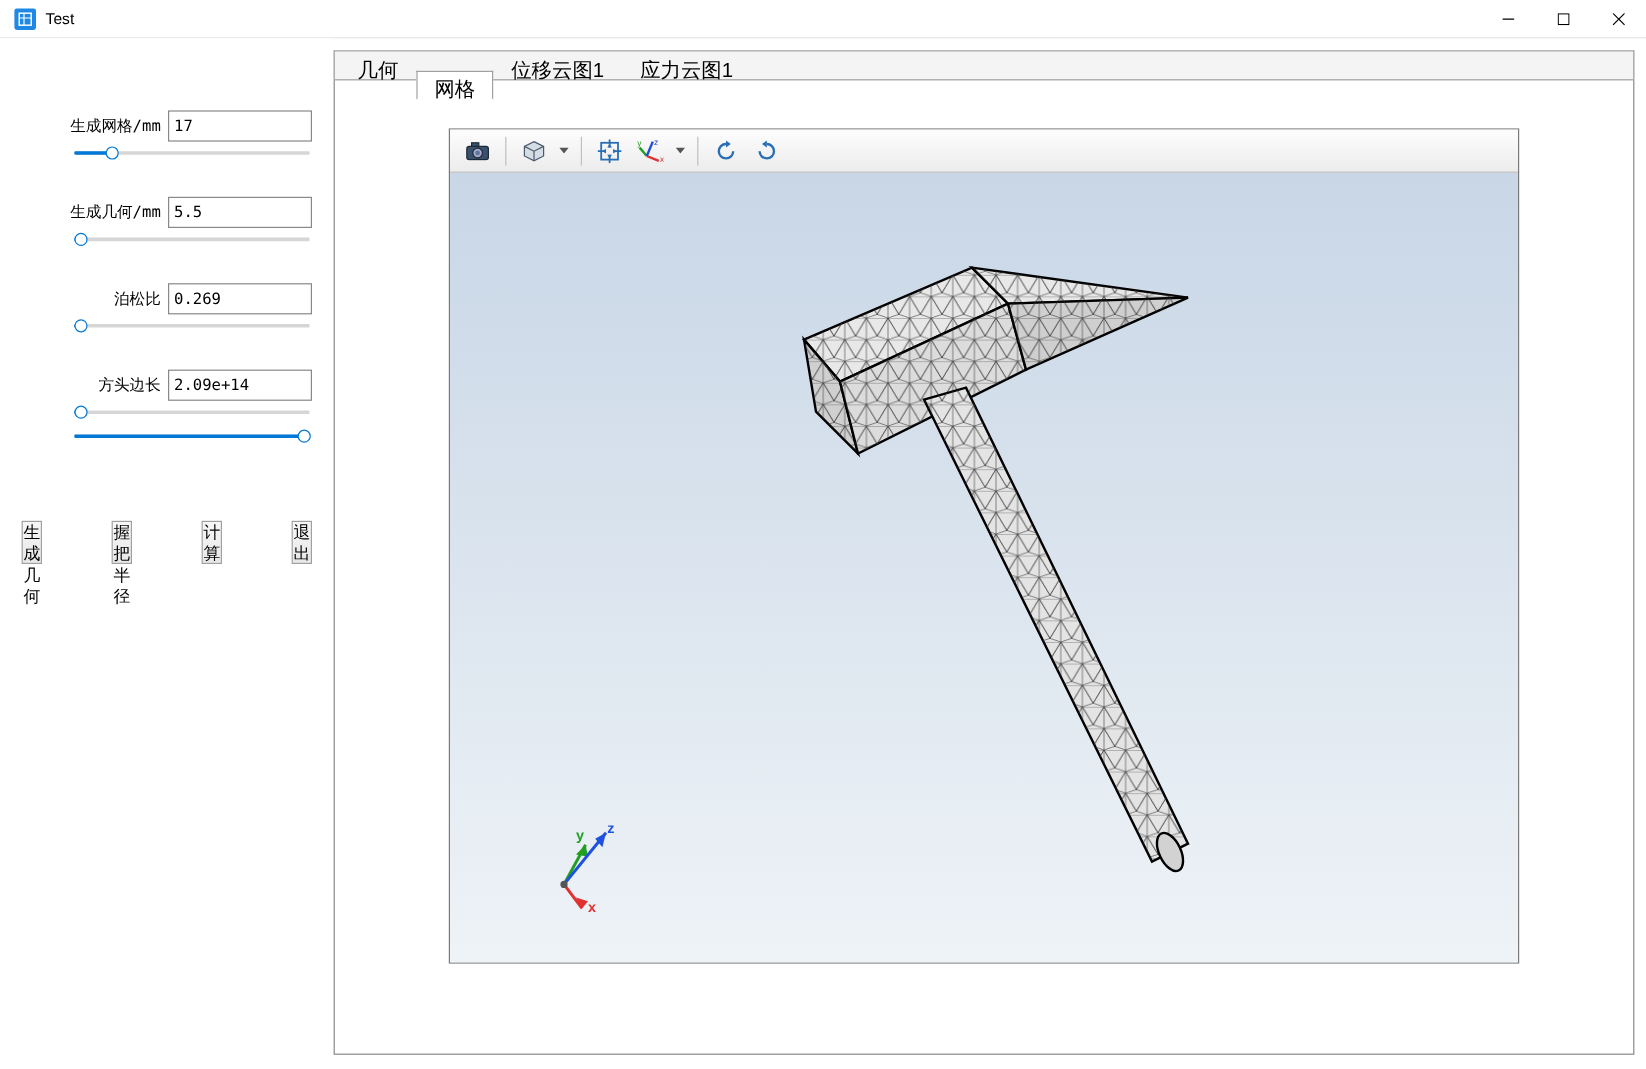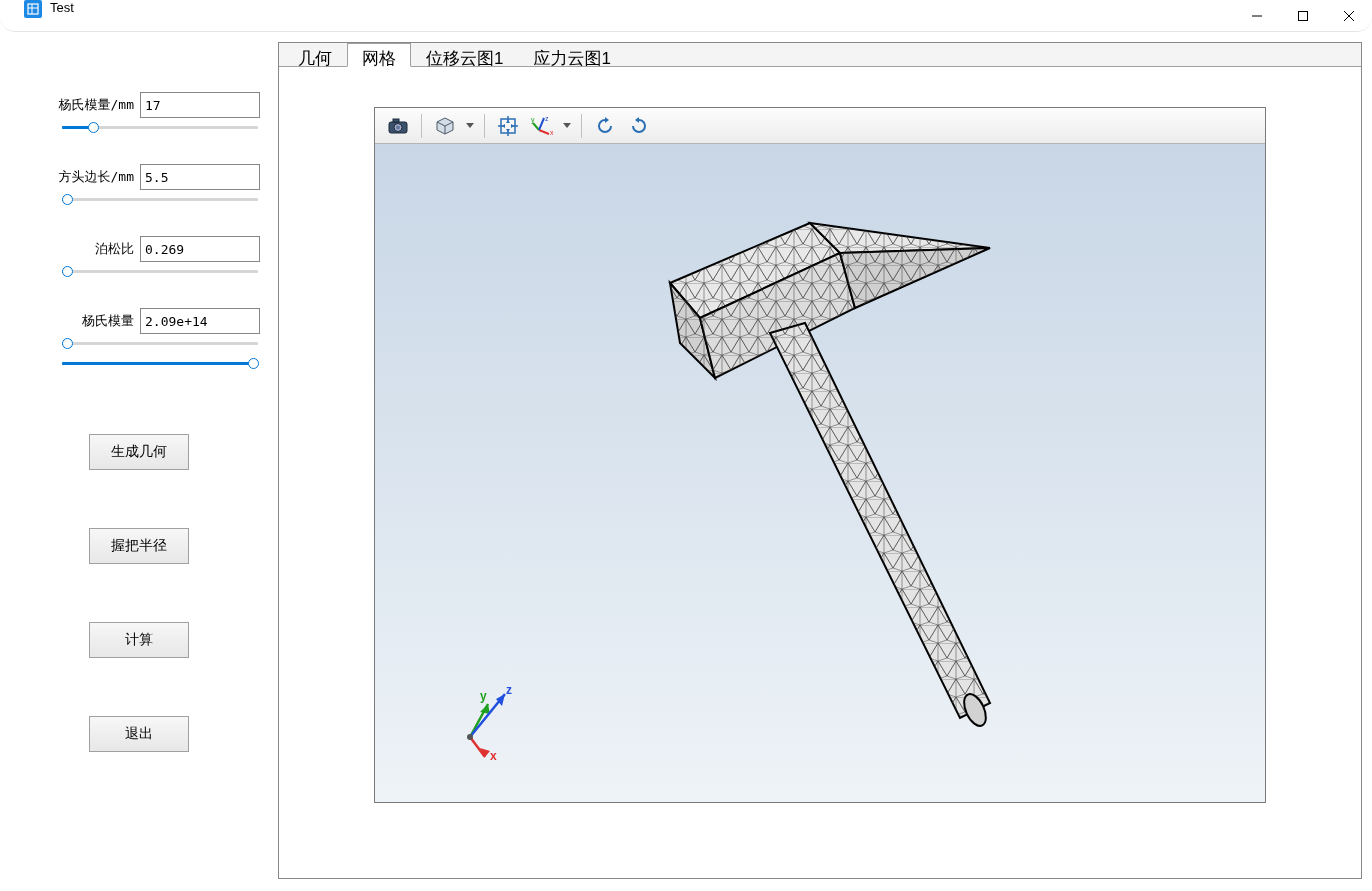--- a/index.html
+++ b/index.html
@@ -5,7 +5,7 @@
 * { box-sizing: border-box; margin: 0; padding: 0; font-family: "Microsoft YaHei", "SimSun", sans-serif; }
 body { background: #fff; width: 1372px; height: 891px; overflow: hidden; }
 
-.titlebar { height: 32px; display: flex; padding-left: 24px; background: #fff; border-bottom: 1px solid #e5e5e5; border-radius: 15px; }
+.titlebar { height: 32px; display: flex; align-items: center; padding-left: 12px; background: #fff; border-bottom: 1px solid #e5e5e5; }
 .titlebar .app-icon { width: 18px; height: 18px; background: #1e88e5; border-radius: 2px; display:flex; align-items:center; justify-content:center; margin-right: 8px; }
 .titlebar .app-icon svg { width: 12px; height: 12px; }
 .titlebar .title { font-size: 13px; color: #000; }

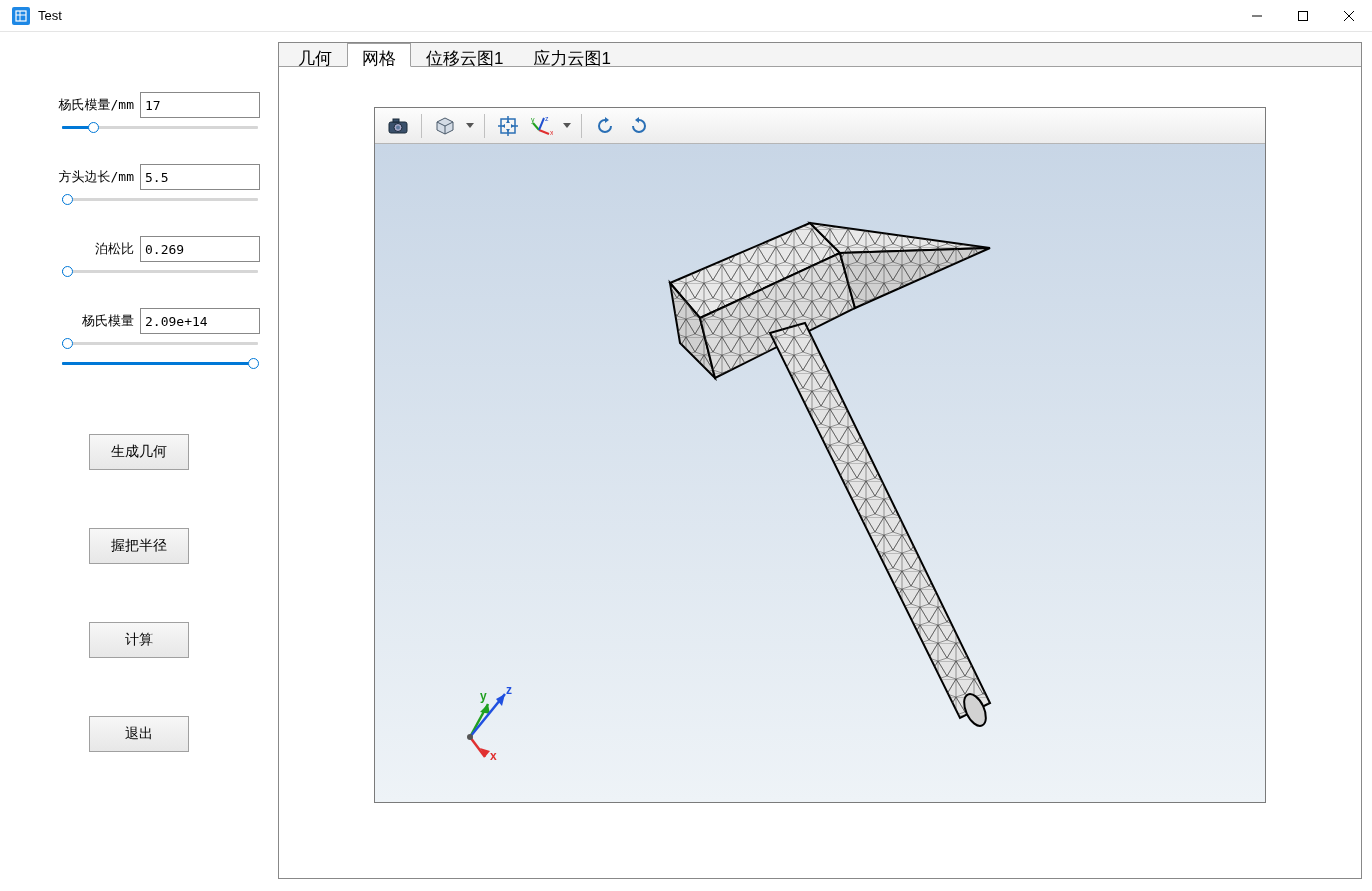--- a/index.html
+++ b/index.html
@@ -31,7 +31,7 @@
 .content { flex: 1; border: 1px solid #888; margin: 10px 10px 12px 0; background: #fff; position: relative; }
 .tabs { display: flex; border-bottom: 1px solid #a0a0a0; height: 24px; padding-left: 4px; background: #f4f4f4; }
 .tab { padding: 3px 14px 0 14px; font-size: 17px; border: 1px solid transparent; border-bottom: none; cursor: pointer; height: 24px; }
-.tab.active { background: #fff; border: 1px solid #a0a0a0; border-bottom: 1px solid #fff; position: relative; top: 0; z-index: 2; }
+.tab.active { background: #fff; border: 1px solid #a0a0a0; border-bottom: 1px solid #fff; position: relative; top: 16px; z-index: 2; }
 
 .tab-body { position: absolute; left: 0; right: 0; top: 24px; bottom: 0; padding: 40px 95px 75px 95px; }
 .viewport-frame { width: 100%; height: 100%; border: 1px solid #7a7a7a; background: #fff; display: flex; flex-direction: column; }

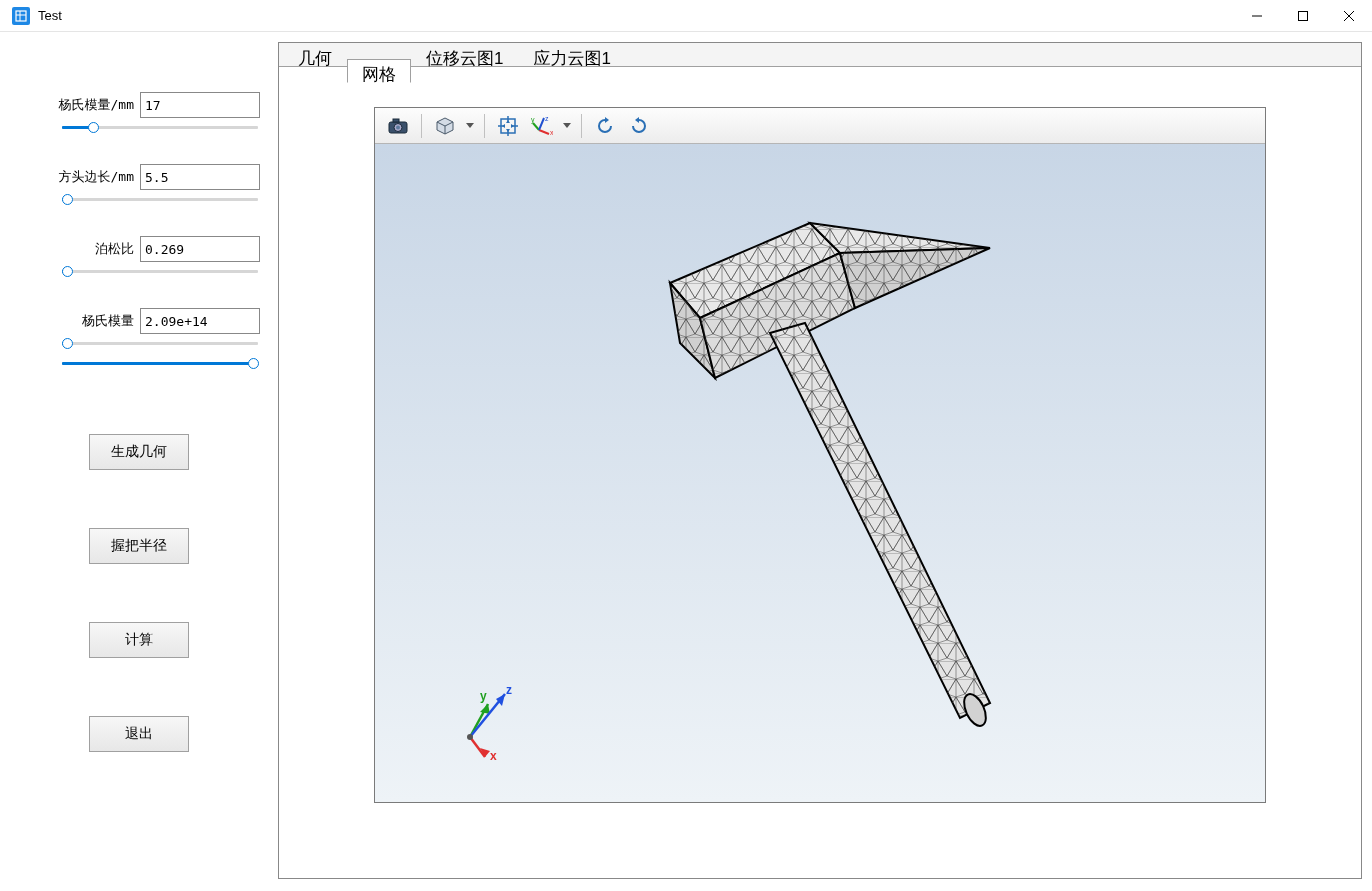--- a/index.html
+++ b/index.html
@@ -81,7 +81,7 @@
   <div class="sidebar">
 
     <div class="param-row">
-      <div class="param-label">杨氏模量/mm</div>
+      <div class="param-label">生成网格/mm</div>
       <input class="param-input" value="17" style="">
     </div>
     <div class="slider-row">

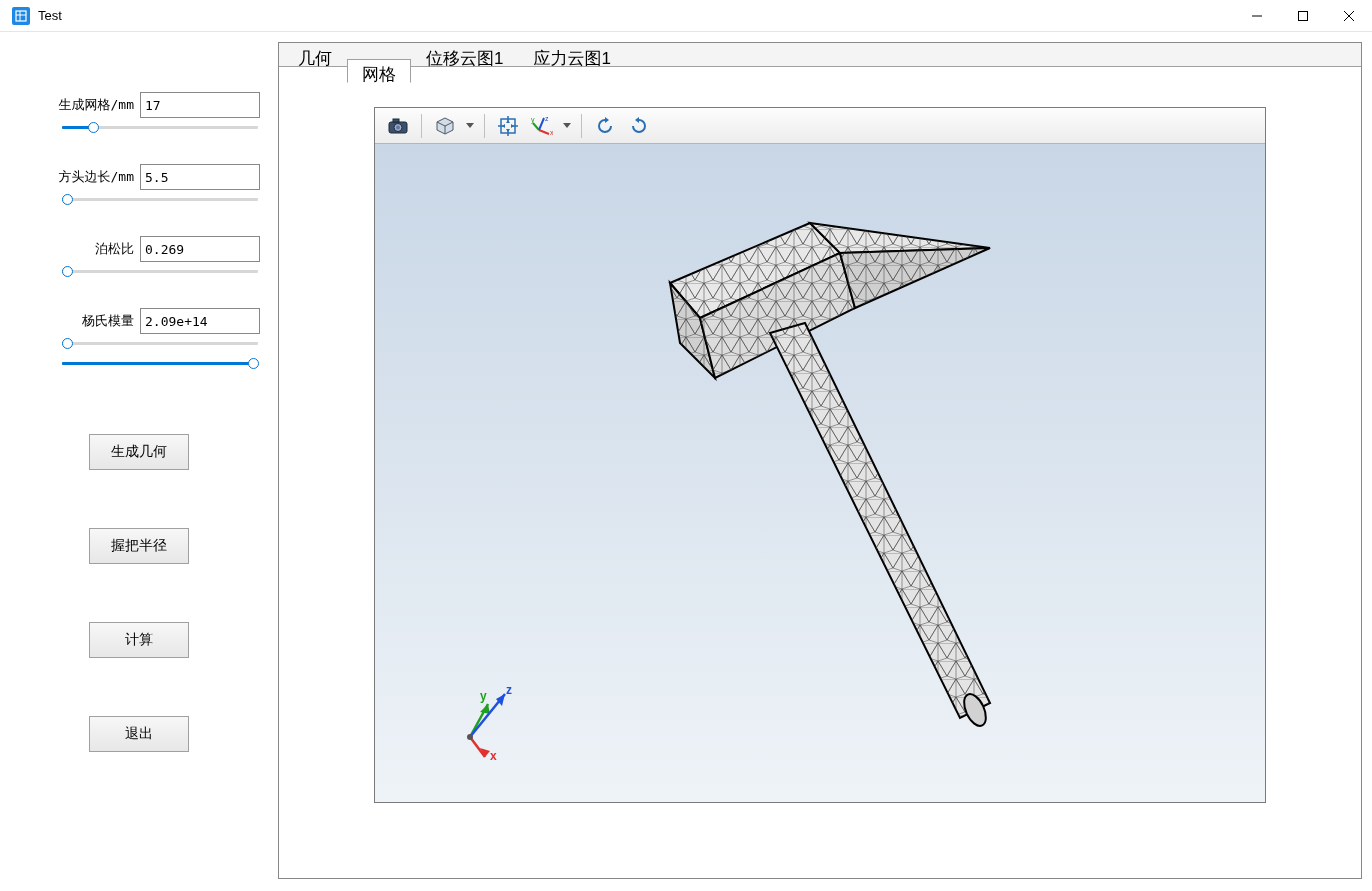--- a/index.html
+++ b/index.html
@@ -91,7 +91,7 @@
     </div>
 
     <div class="param-row">
-      <div class="param-label">方头边长/mm</div>
+      <div class="param-label">生成几何/mm</div>
       <input class="param-input" value="5.5" style="">
     </div>
     <div class="slider-row">

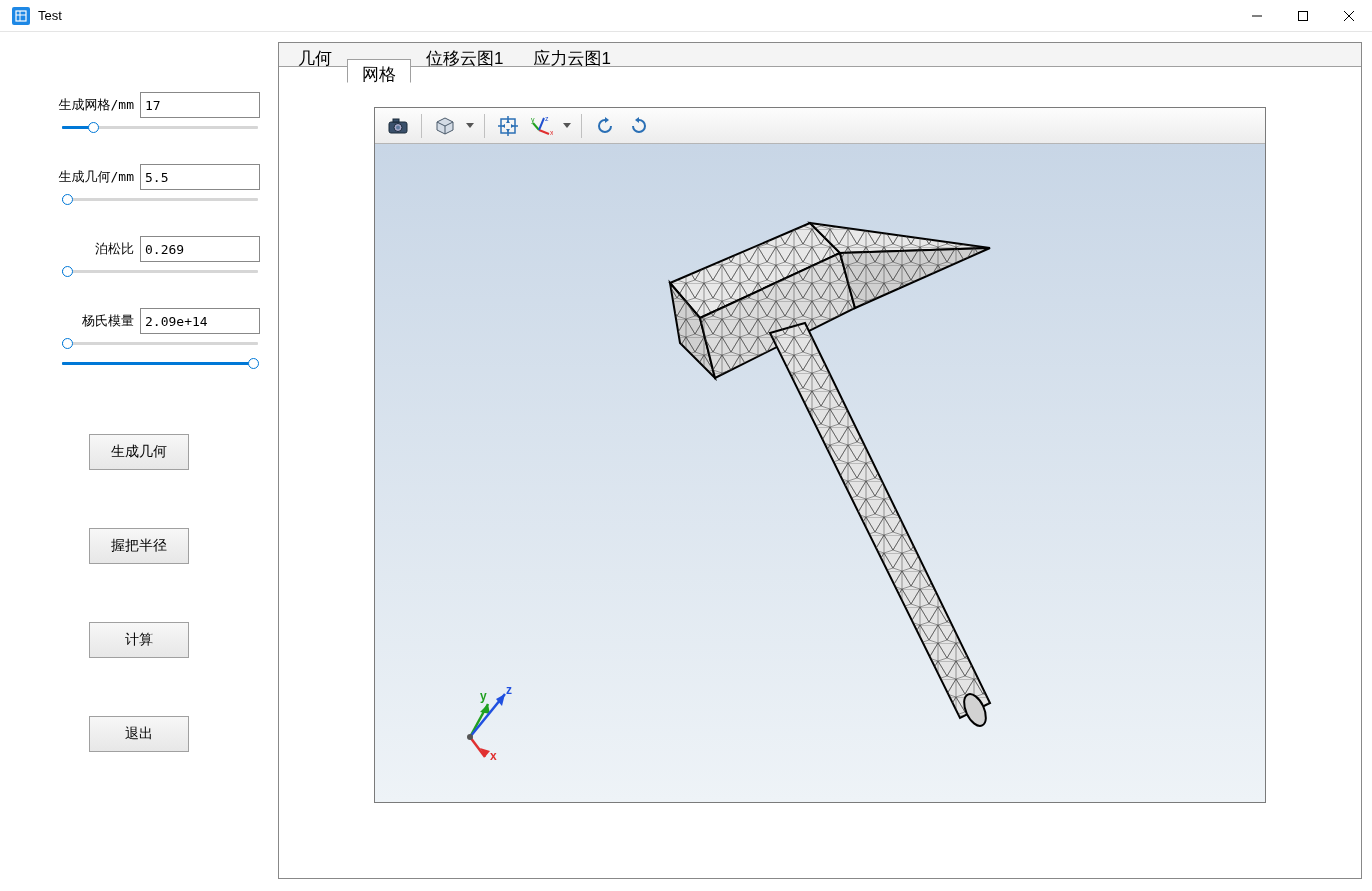--- a/index.html
+++ b/index.html
@@ -111,7 +111,7 @@
     </div>
 
     <div class="param-row">
-      <div class="param-label">杨氏模量</div>
+      <div class="param-label">方头边长</div>
       <input class="param-input" value="2.09e+14" style="">
     </div>
     <div class="slider-row">

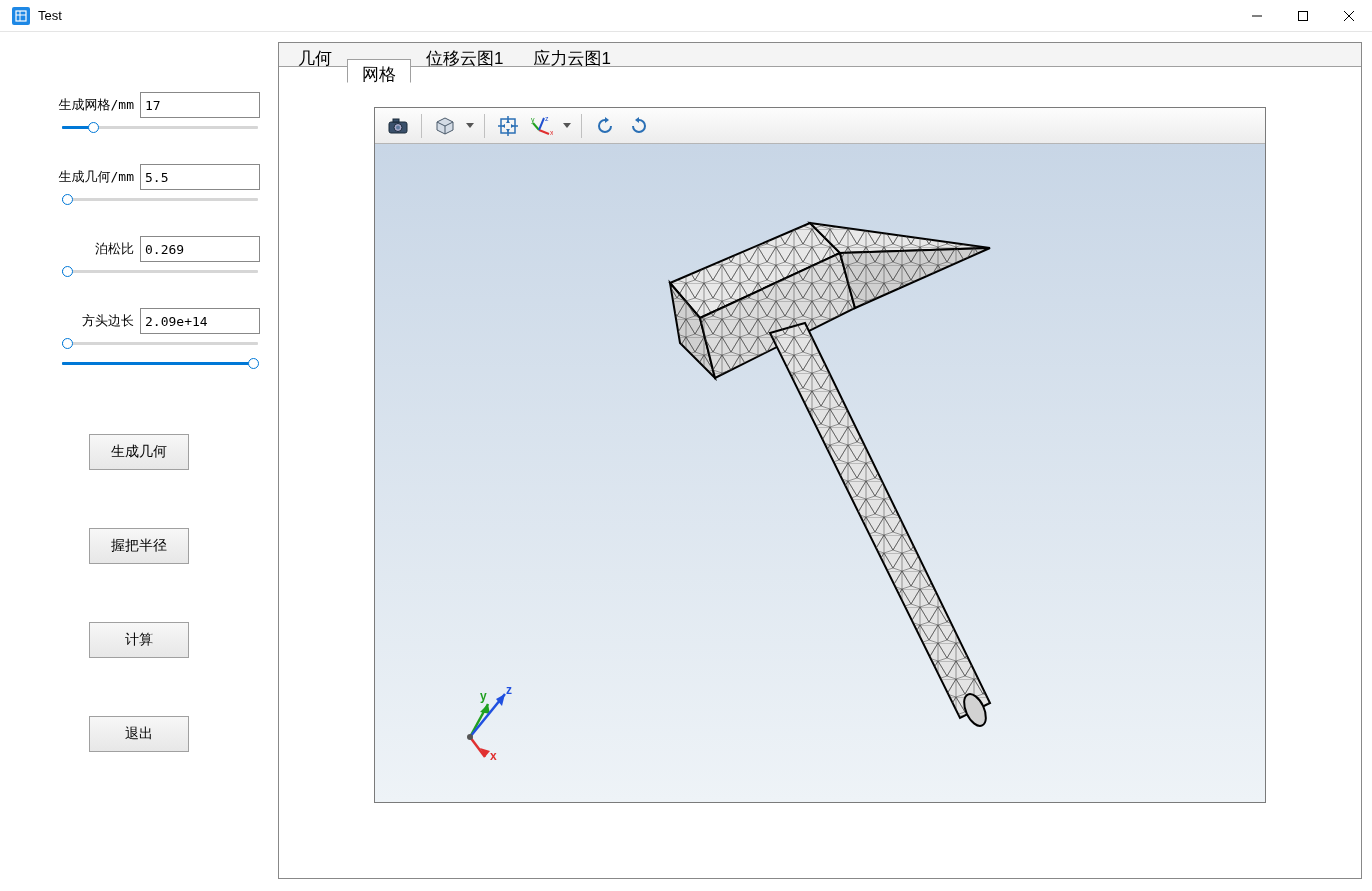--- a/index.html
+++ b/index.html
@@ -25,7 +25,7 @@
 .slider-fill { position: absolute; left: 44px; top: 6px; height: 3px; background: #0078d7; border-radius: 1px; }
 .slider-thumb { position: absolute; top: 2px; width: 11px; height: 11px; background: #fff; border: 1px solid #0078d7; border-radius: 50%; }
 
-.btn-col { display: flex; flex-direction: column; align-items: center; margin-top: 60px; gap: 58px; }
+.btn-col { display: flex; flex-direction: row; align-items: center; margin-top: 60px; gap: 58px; }
 .action-btn { width: 100px; height: 36px; background: linear-gradient(#f7f7f7, #e7e7e7); border: 1px solid #a0a0a0; font-size: 14px; cursor: pointer; }
 
 .content { flex: 1; border: 1px solid #888; margin: 10px 10px 12px 0; background: #fff; position: relative; }

